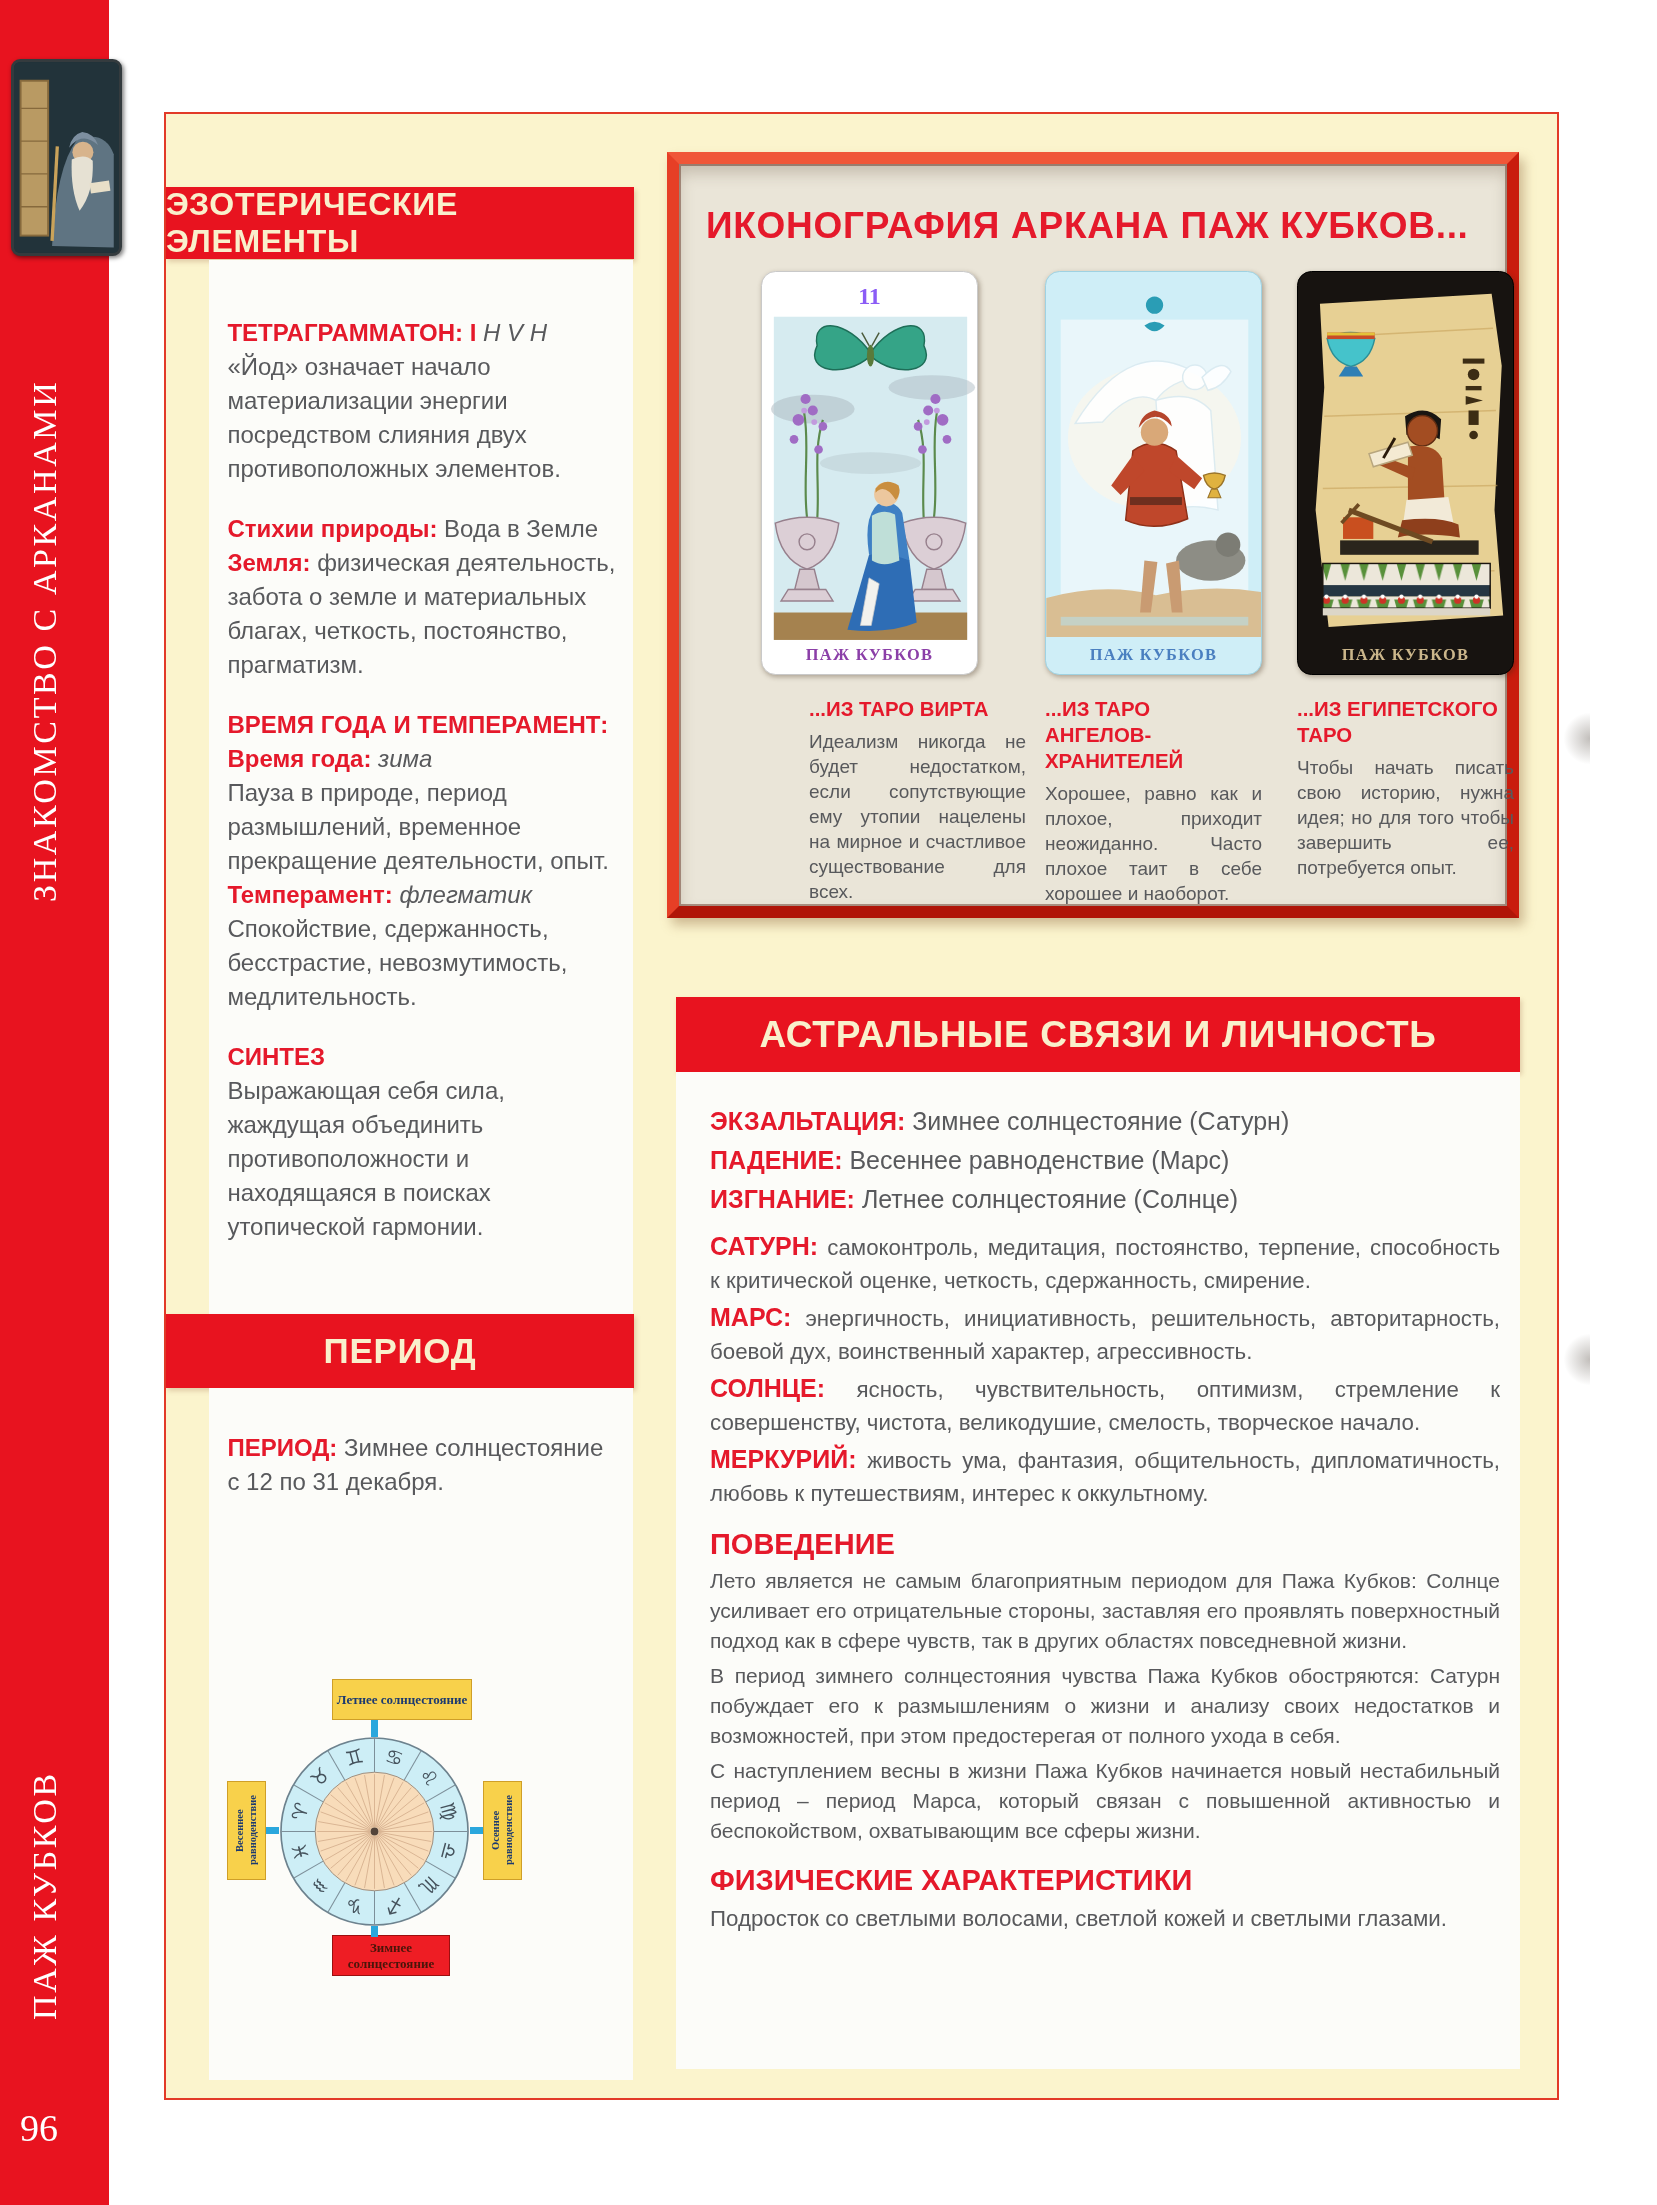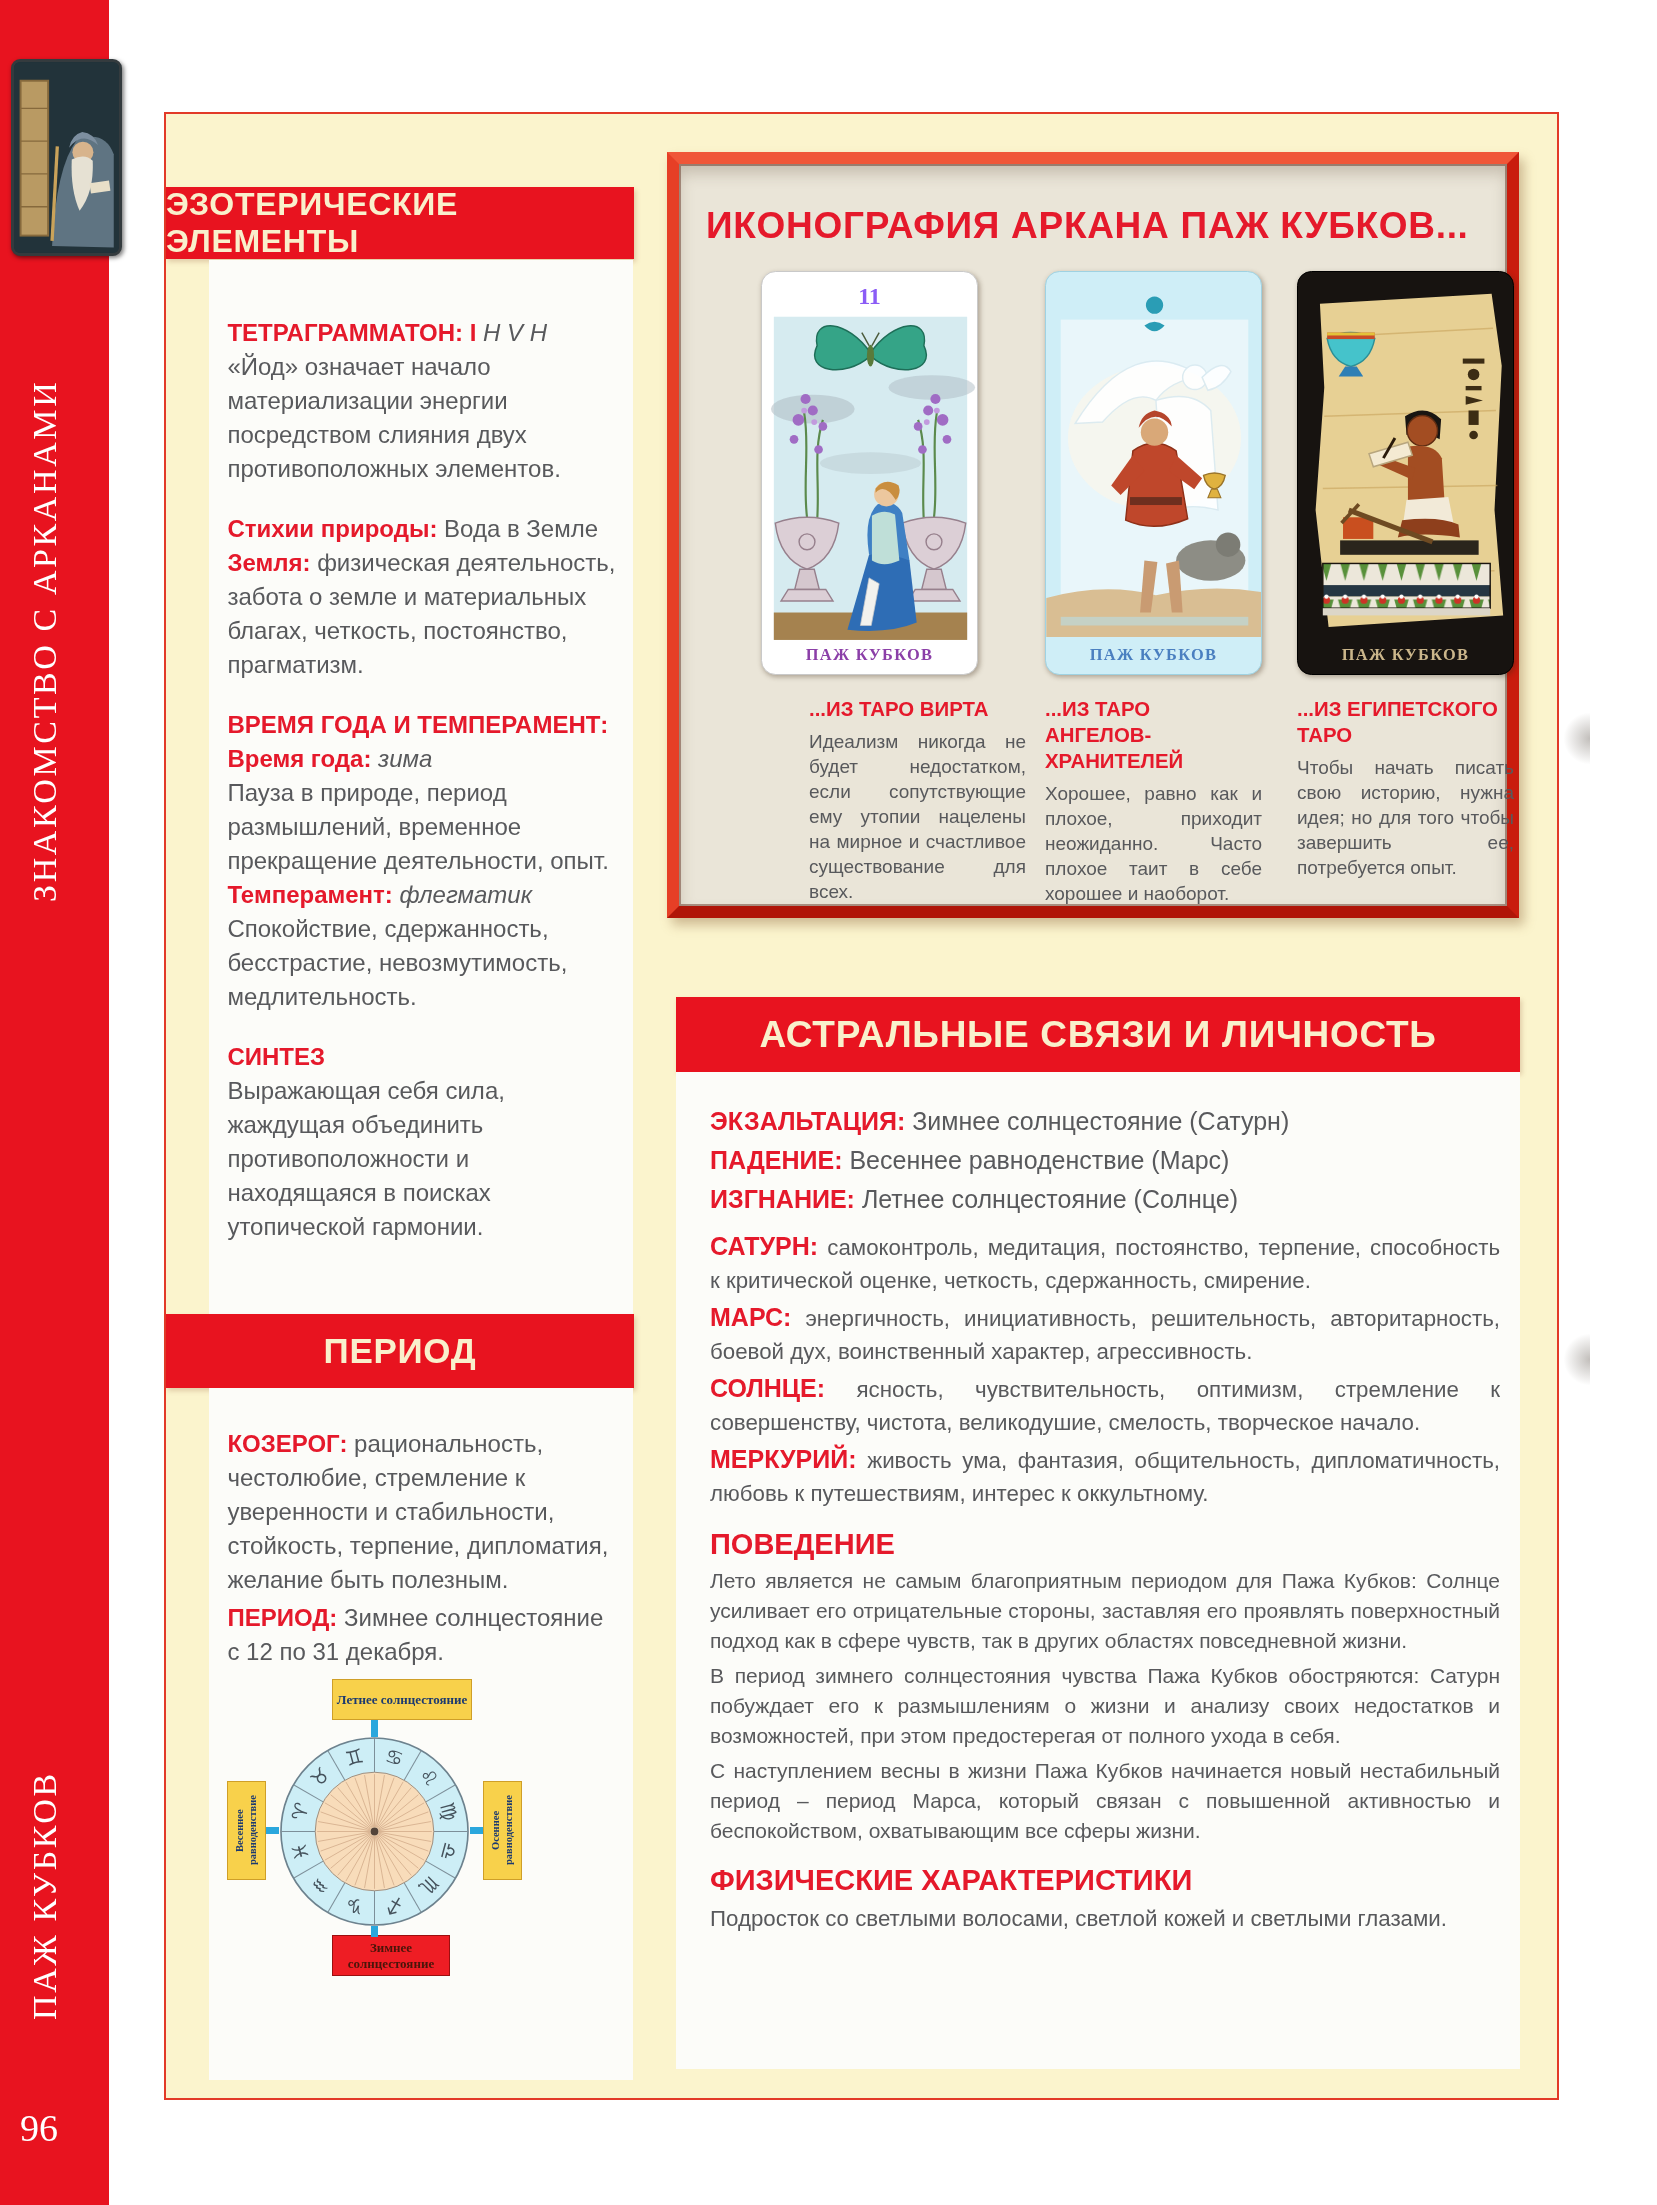--- a/index.html
+++ b/index.html
@@ -147,8 +147,6 @@
   </div>
 
   <div id="box-period" class="abs whitebox">
-    <p><span class="lbl">КОЗЕРОГ:</span>
-       <span>рациональность, честолюбие, стремление к уверенности и стабильности, стойкость, терпение, дипломатия, желание быть полезным.</span></p>
     <p style="margin-top:4px;"><span class="lbl">ПЕРИОД:</span>
        <span>Зимнее солнцестояние с 12 по 31 декабря.</span></p>
 

